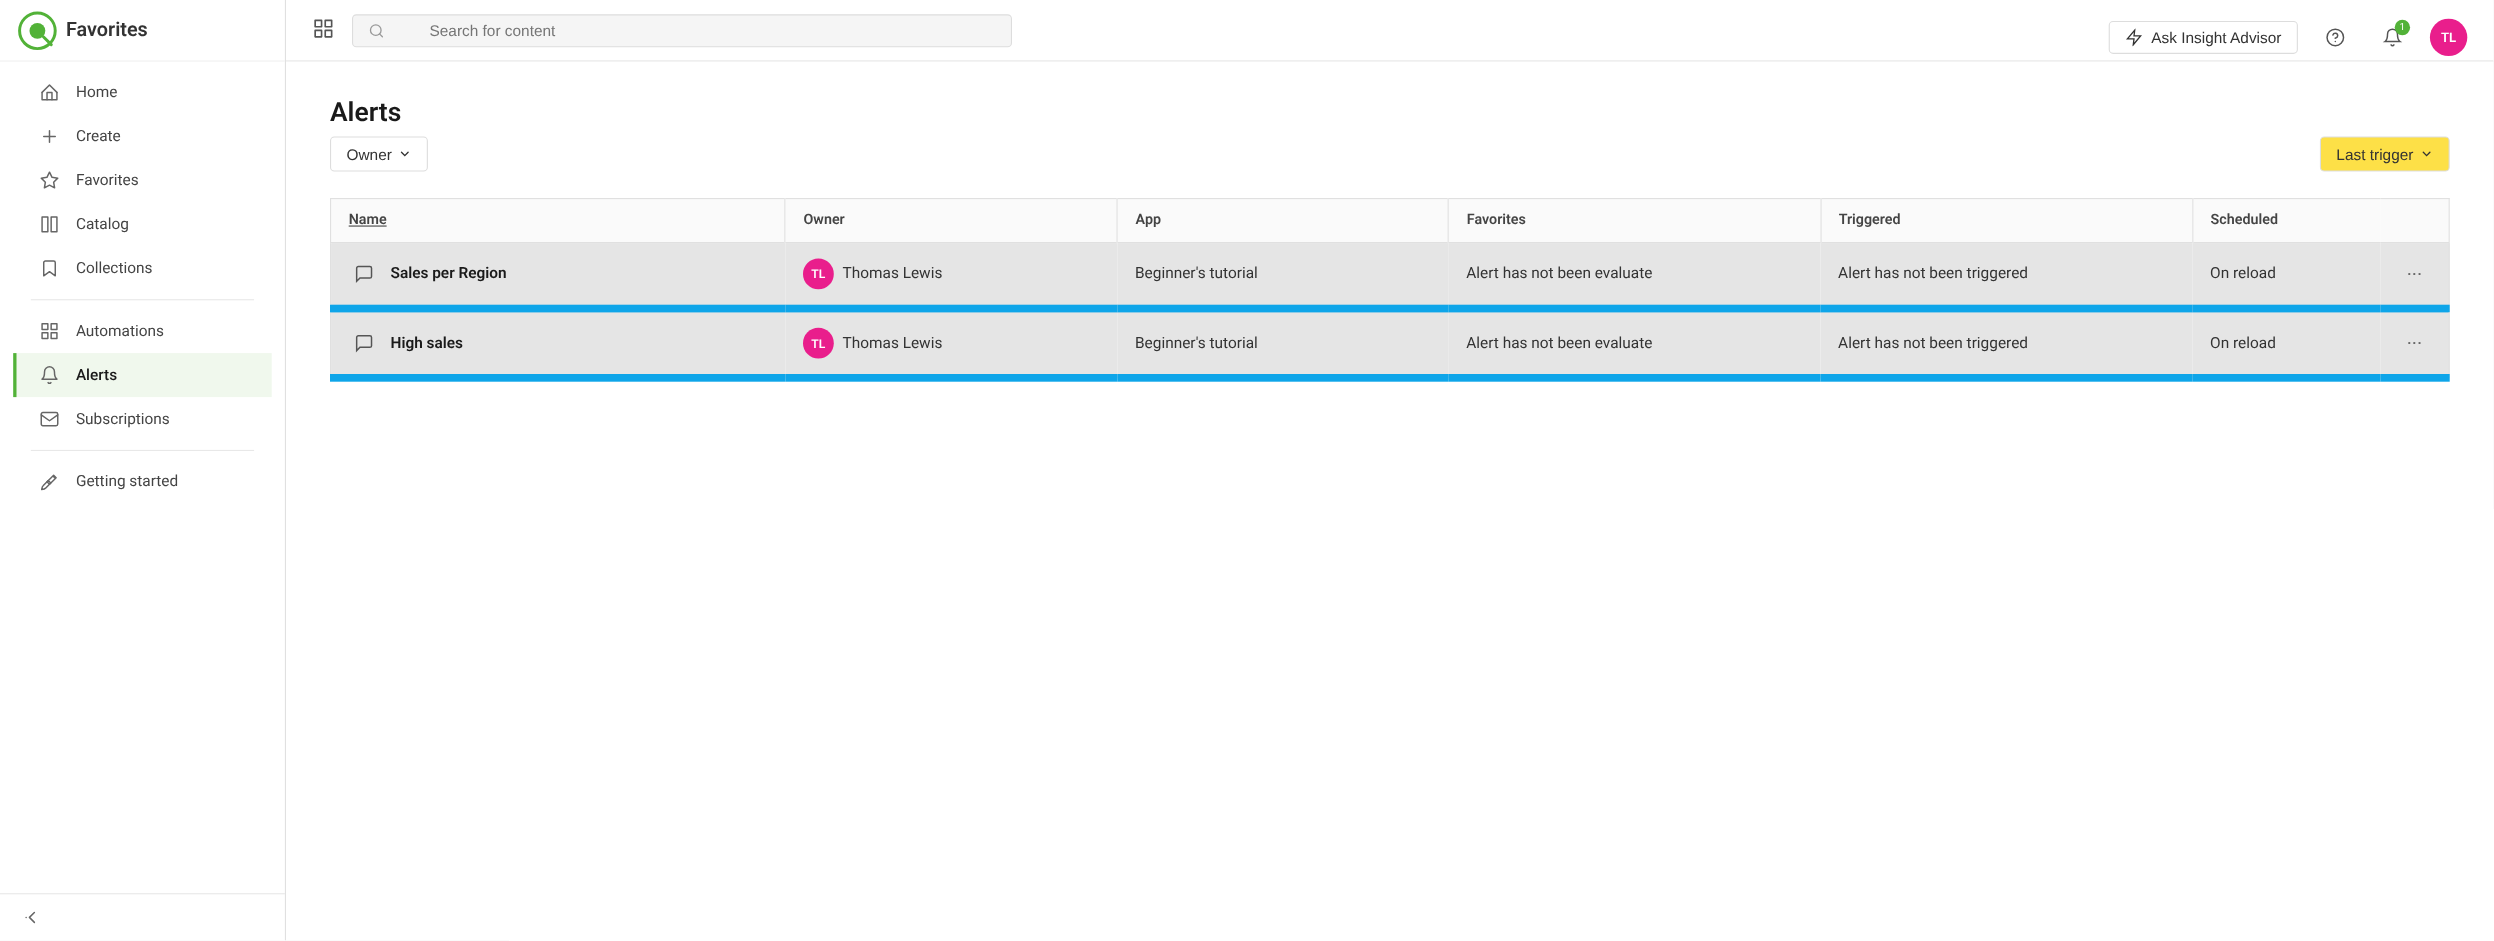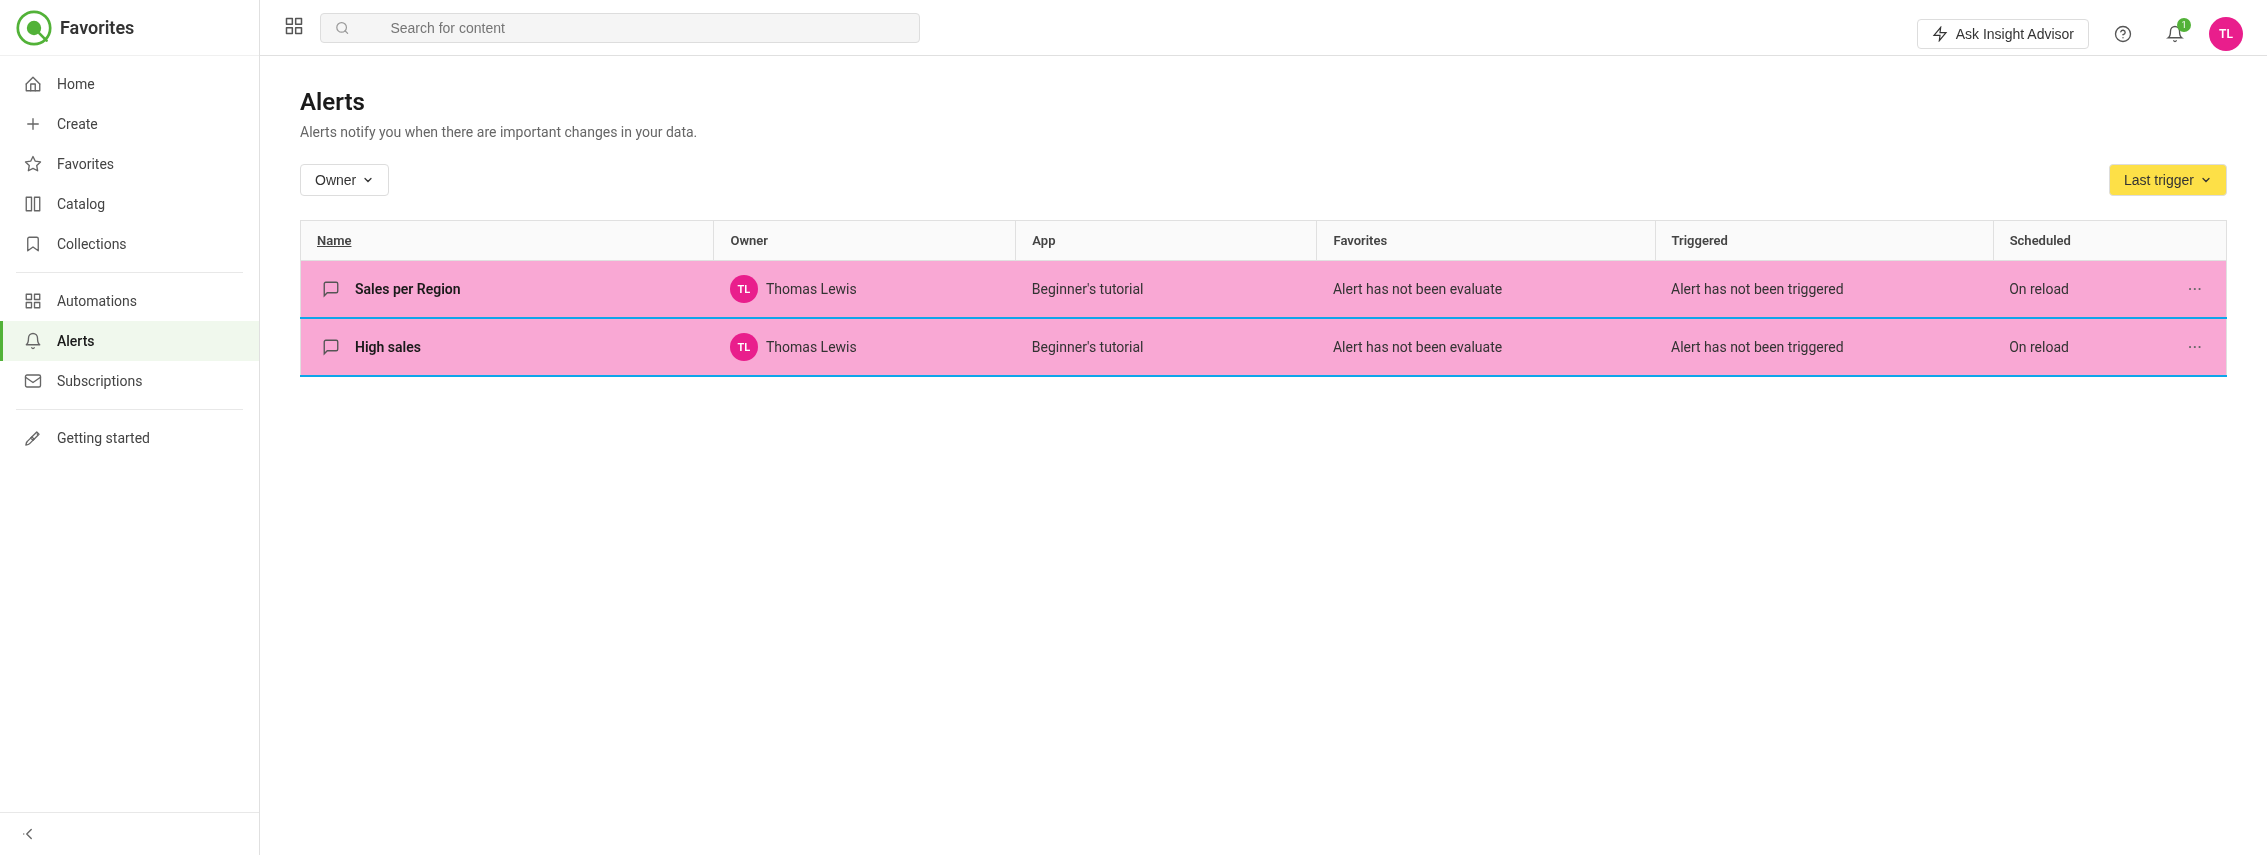--- a/index.html
+++ b/index.html
@@ -34,7 +34,7 @@
     }
     .sidebar-nav {
       flex: 1;
-      padding: 8px 0;
+      padding: 8px 12px;
       overflow-y: auto;
     }
     .nav-item {

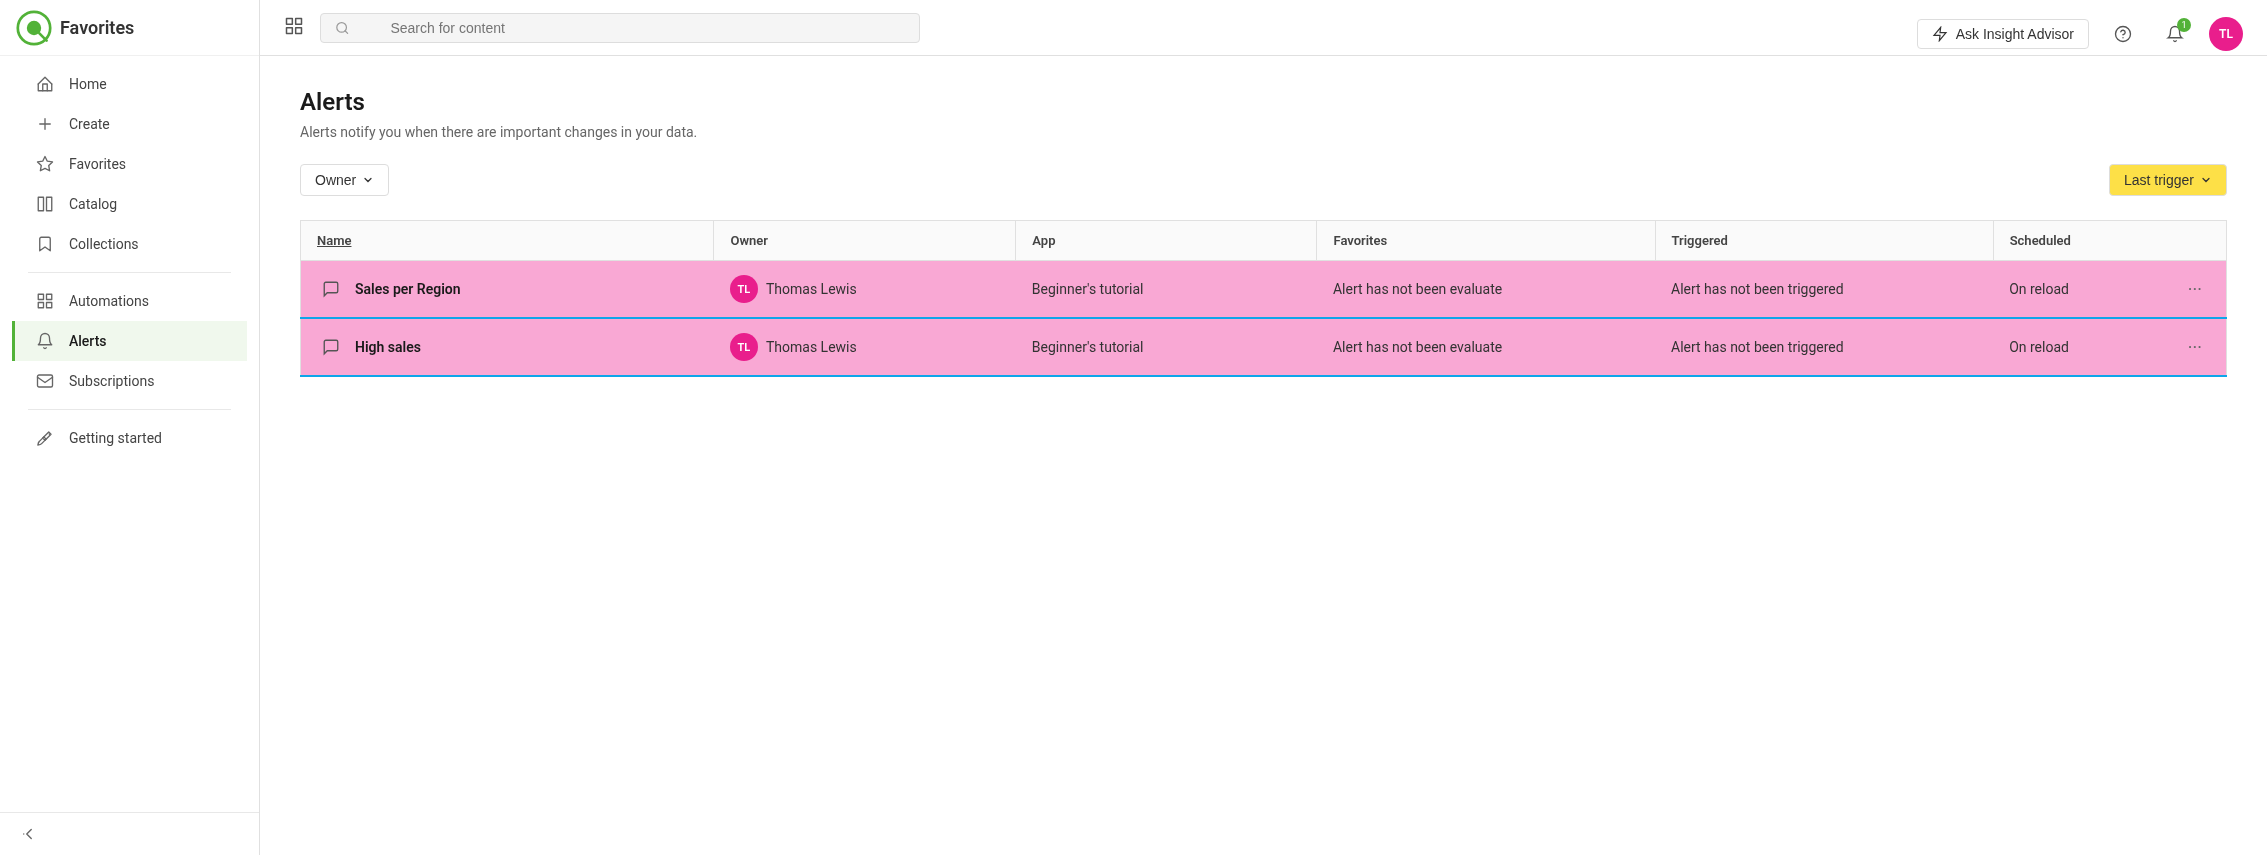--- a/index.html
+++ b/index.html
@@ -372,7 +372,6 @@
 
   <div class="page-content">
     <h1 class="page-title">Alerts</h1>
-    <p class="page-subtitle">Alerts notify you when there are important changes in your data.</p>
 
     <div class="toolbar">
       <button class="owner-btn">

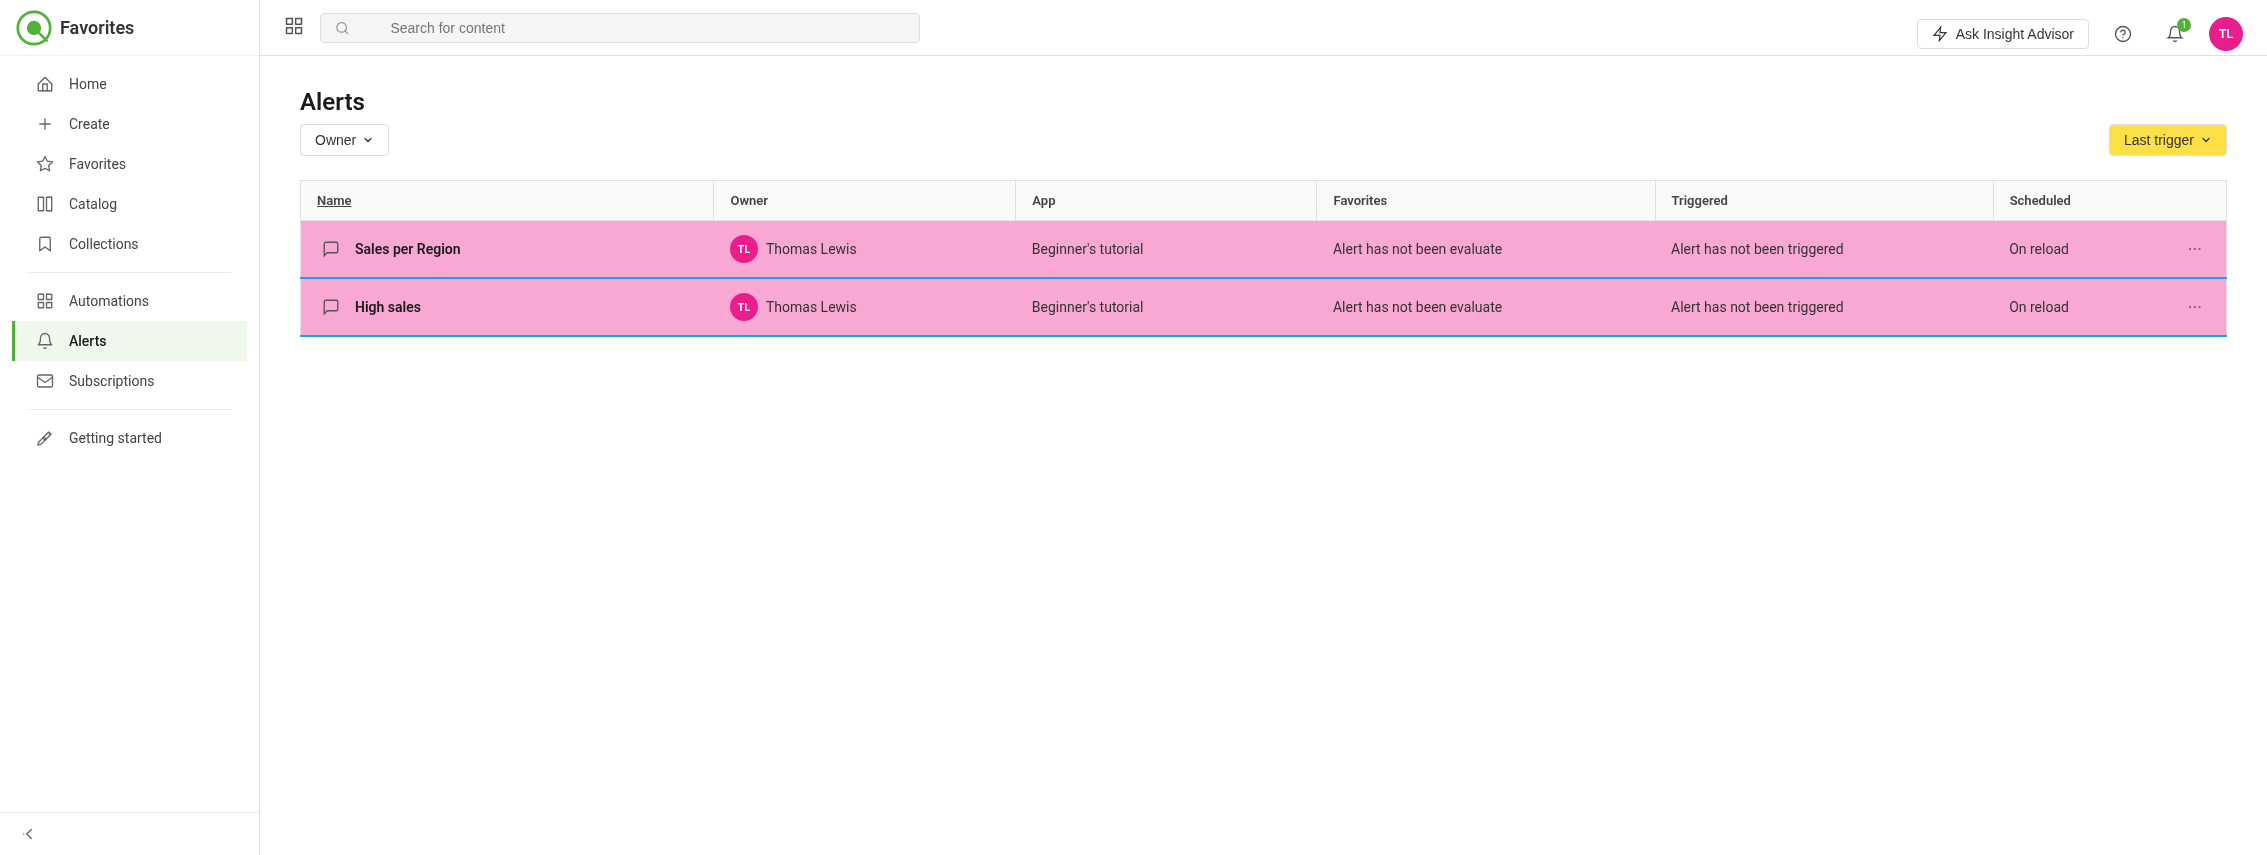--- a/index.html
+++ b/index.html
@@ -166,8 +166,8 @@
     .col-actions { width: 4%; }
 
     .alerts-table tbody tr {
-      border-bottom: 2px solid #0ea5e9;
-      background: #f9a8d4;
+      border-bottom: 7px solid #0ea5e9;
+      background: #e5e5e5;
     }
     .alerts-table td {
       padding: 14px 16px; font-size: 14px; color: #333; vertical-align: middle;

